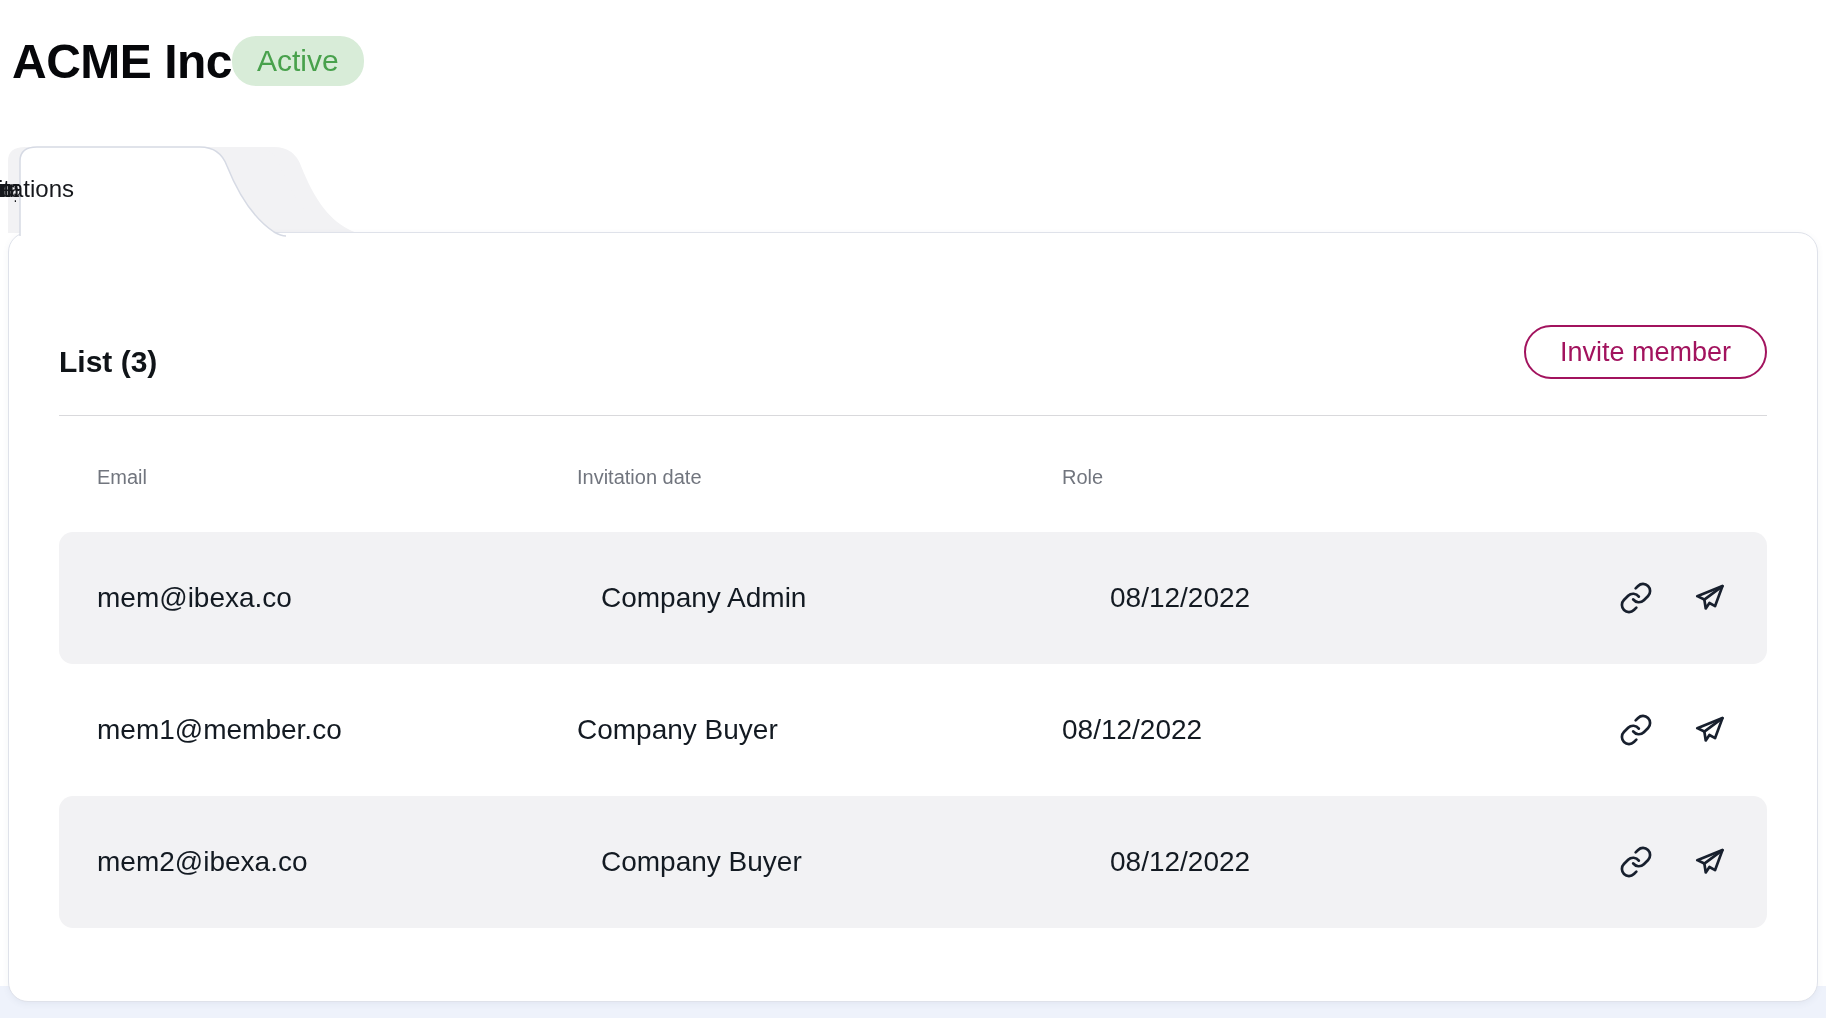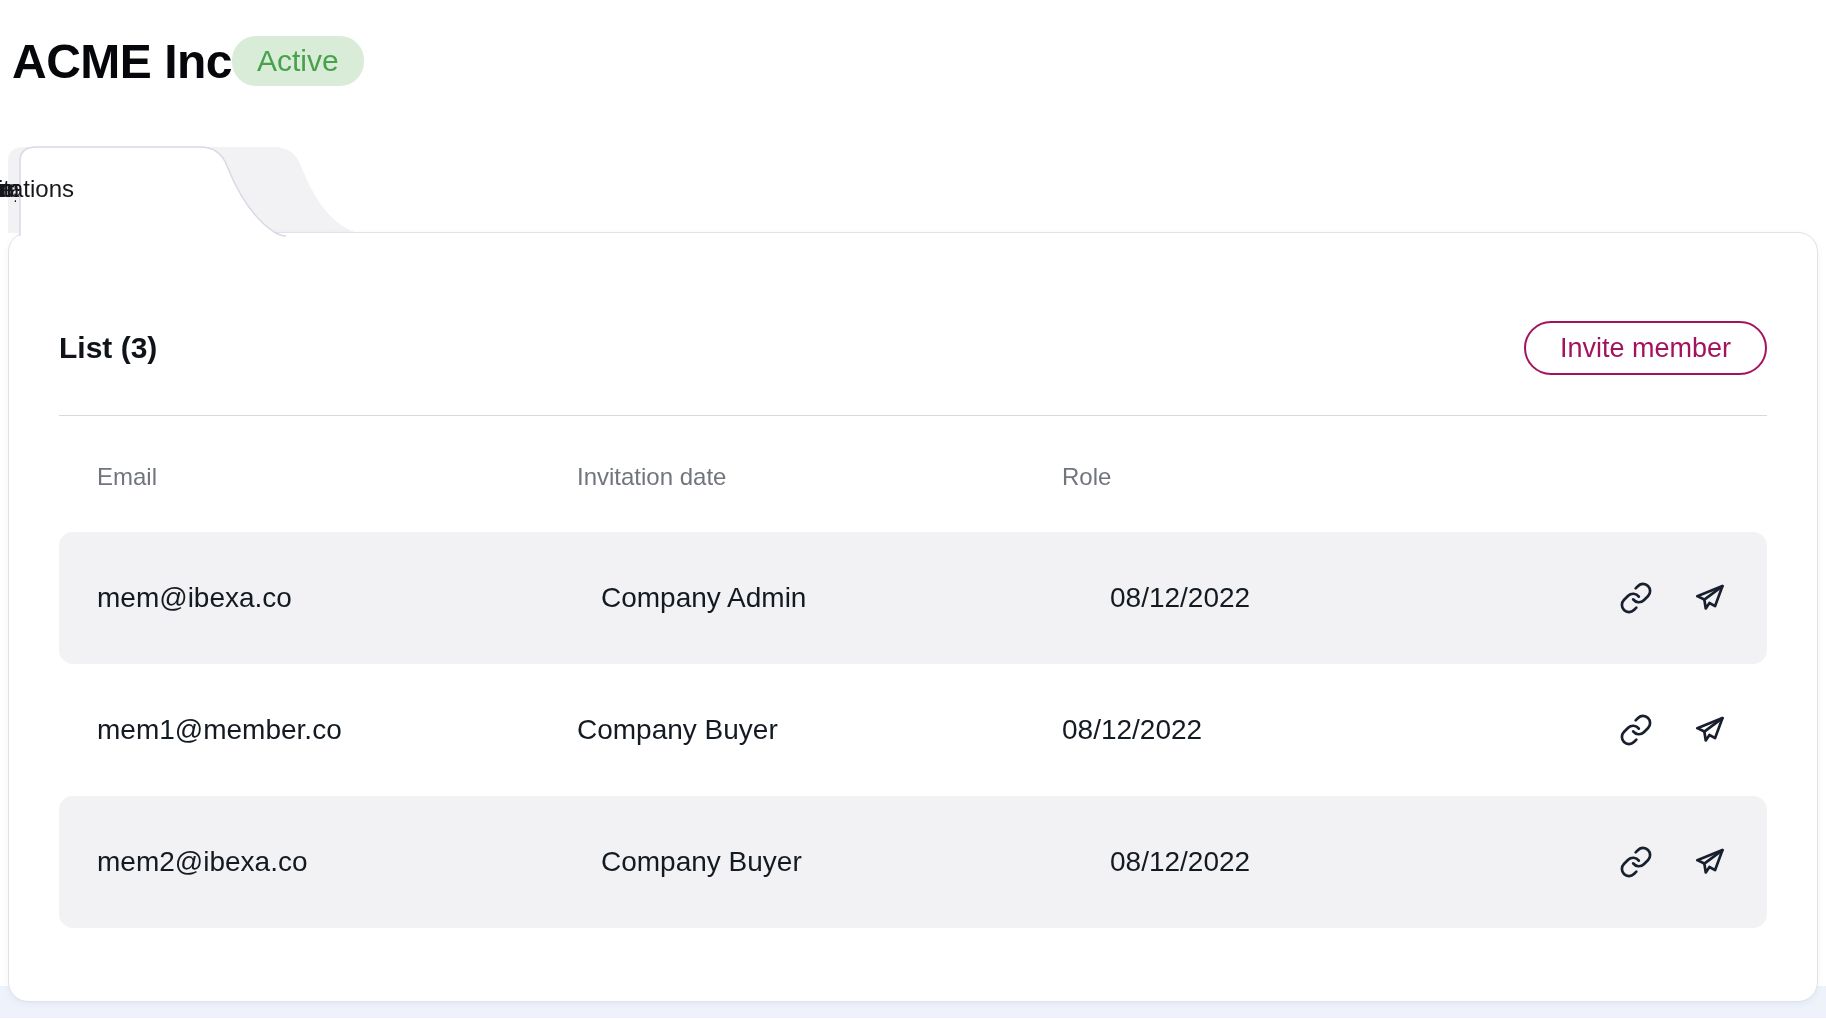--- a/index.html
+++ b/index.html
@@ -52,7 +52,7 @@
   }
   .panel-header {
     margin-top:84px; height:62px;
-    display:flex; align-items:center; justify-content:space-between;
+    display:flex; align-items:flex-end; justify-content:space-between;
   }
   .list-title { font-size:30px; font-weight:bold; color:#101418; }
   .invite-btn {

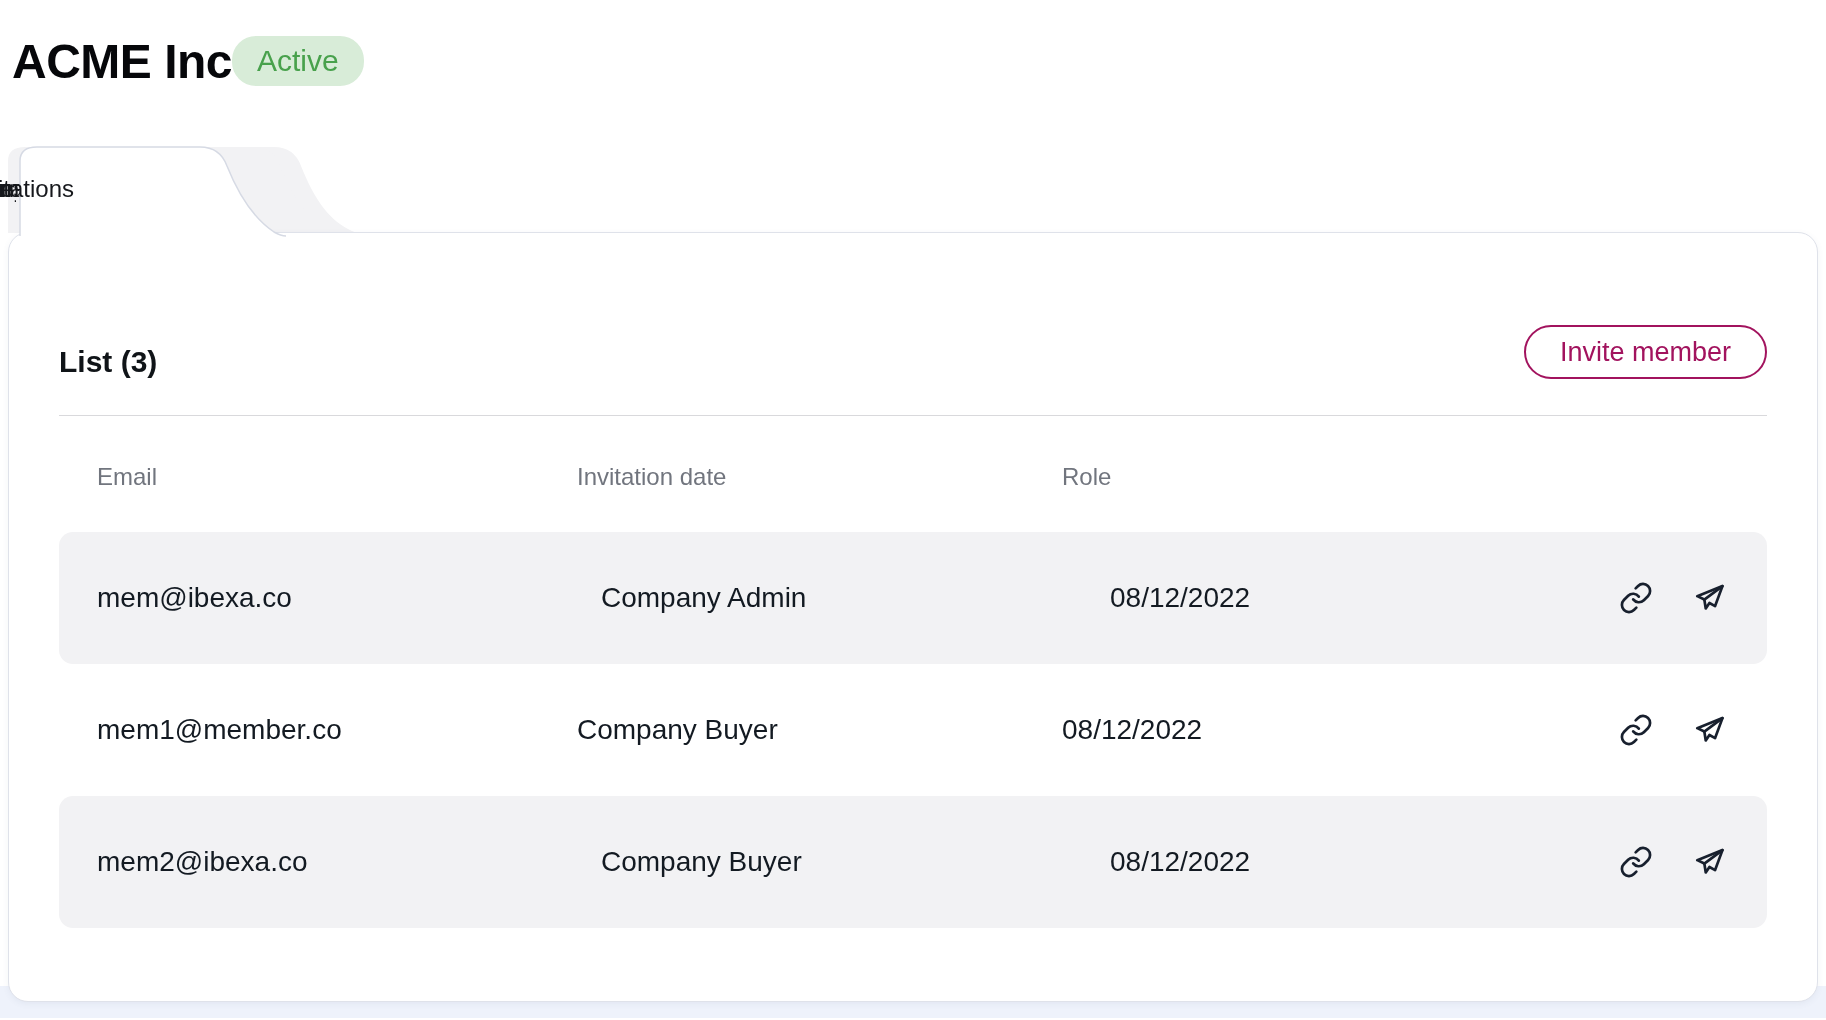--- a/index.html
+++ b/index.html
@@ -68,7 +68,7 @@
     align-items:center; padding:0 40px 0 38px;
   }
   .thead { margin-top:46px; height:30px; }
-  .thead span { font-size:24px; color:#71757e; }
+  .thead span { font-size:20px; color:#71757e; }
   .rows { margin-top:40px; }
   .trow { height:132px; border-radius:14px; background:#ffffff; }
   .trow.alt { background:#f2f2f4;gap:24px; }

